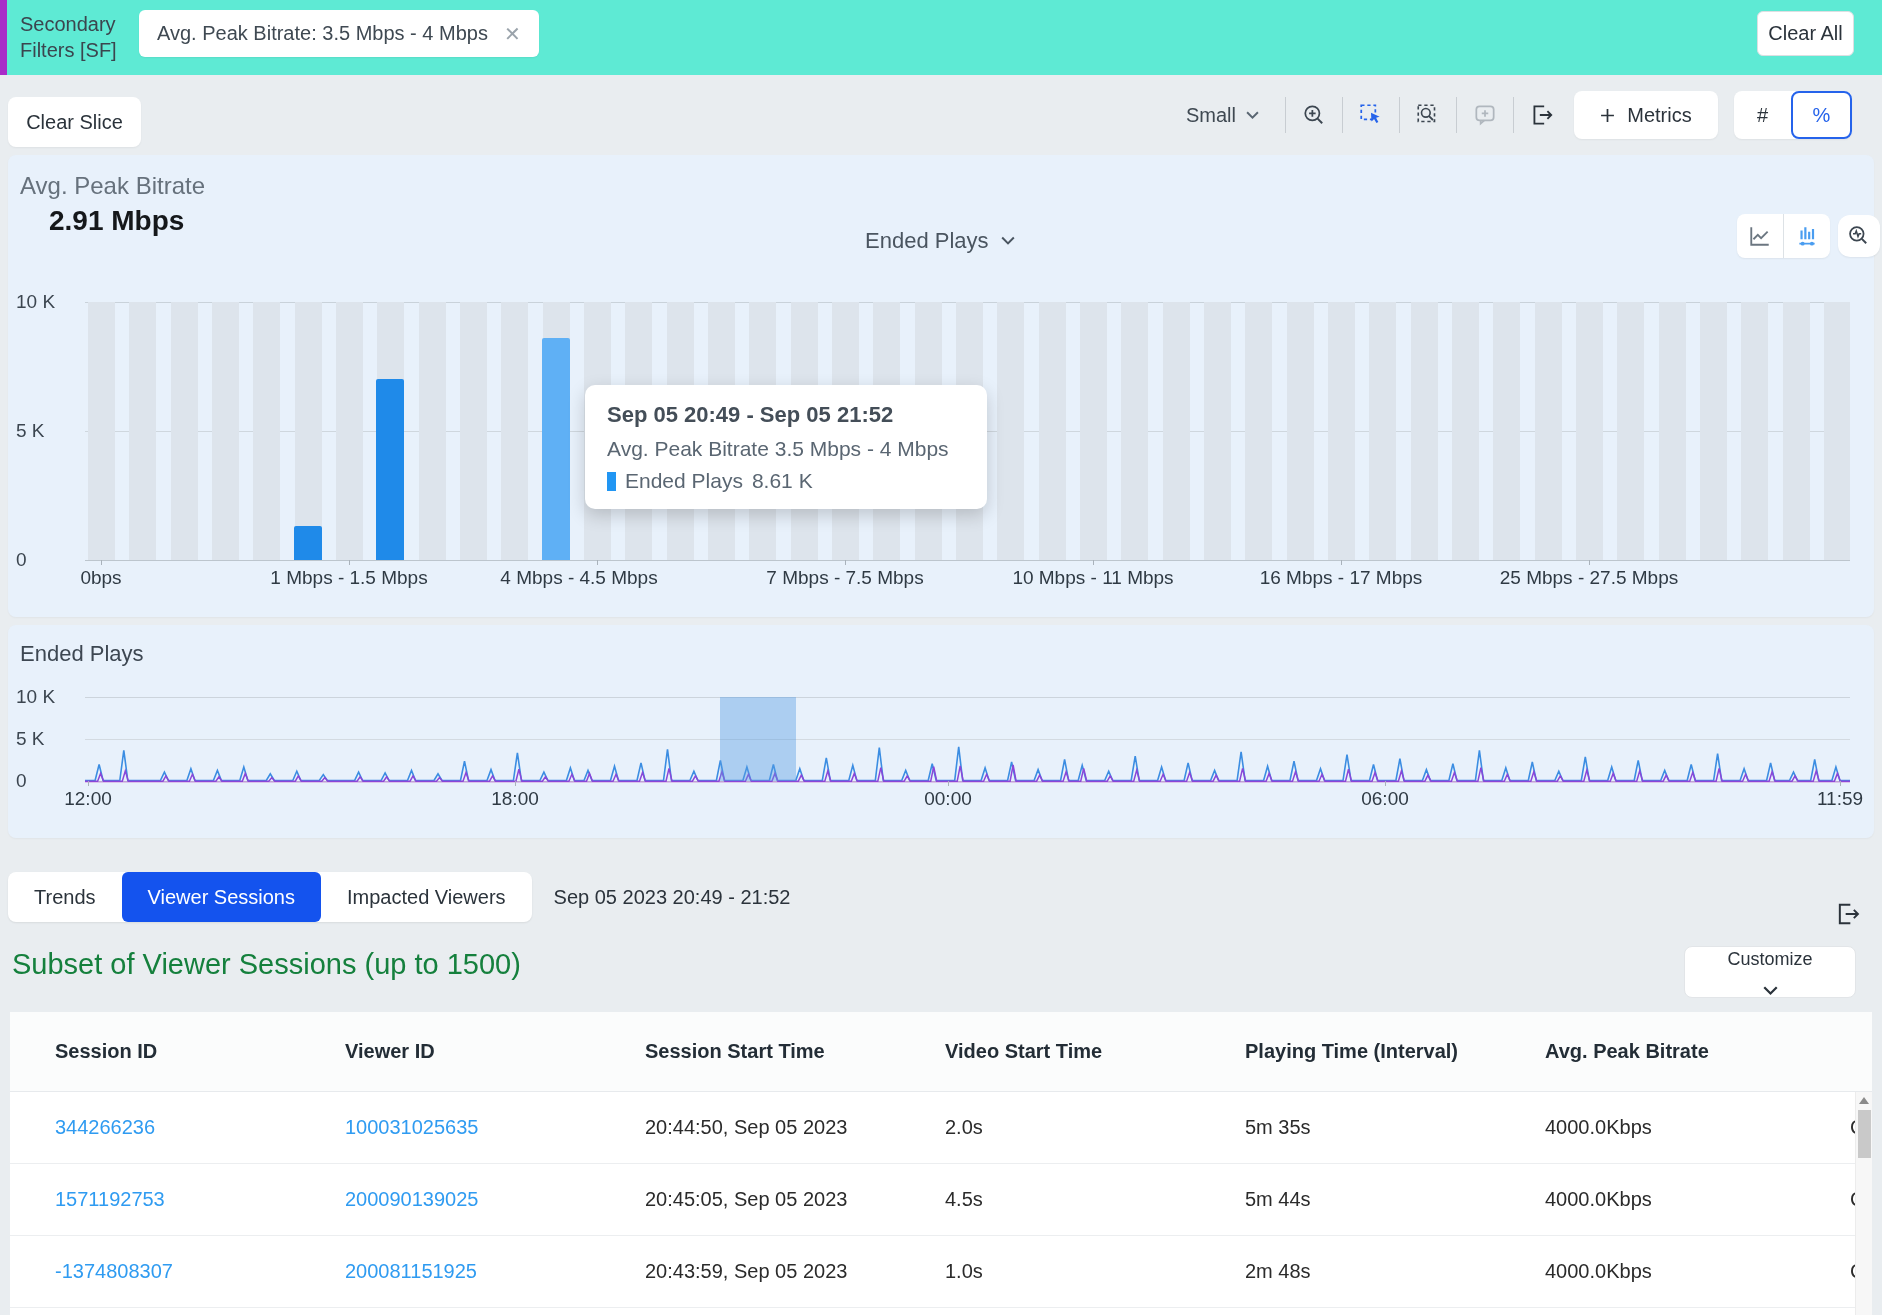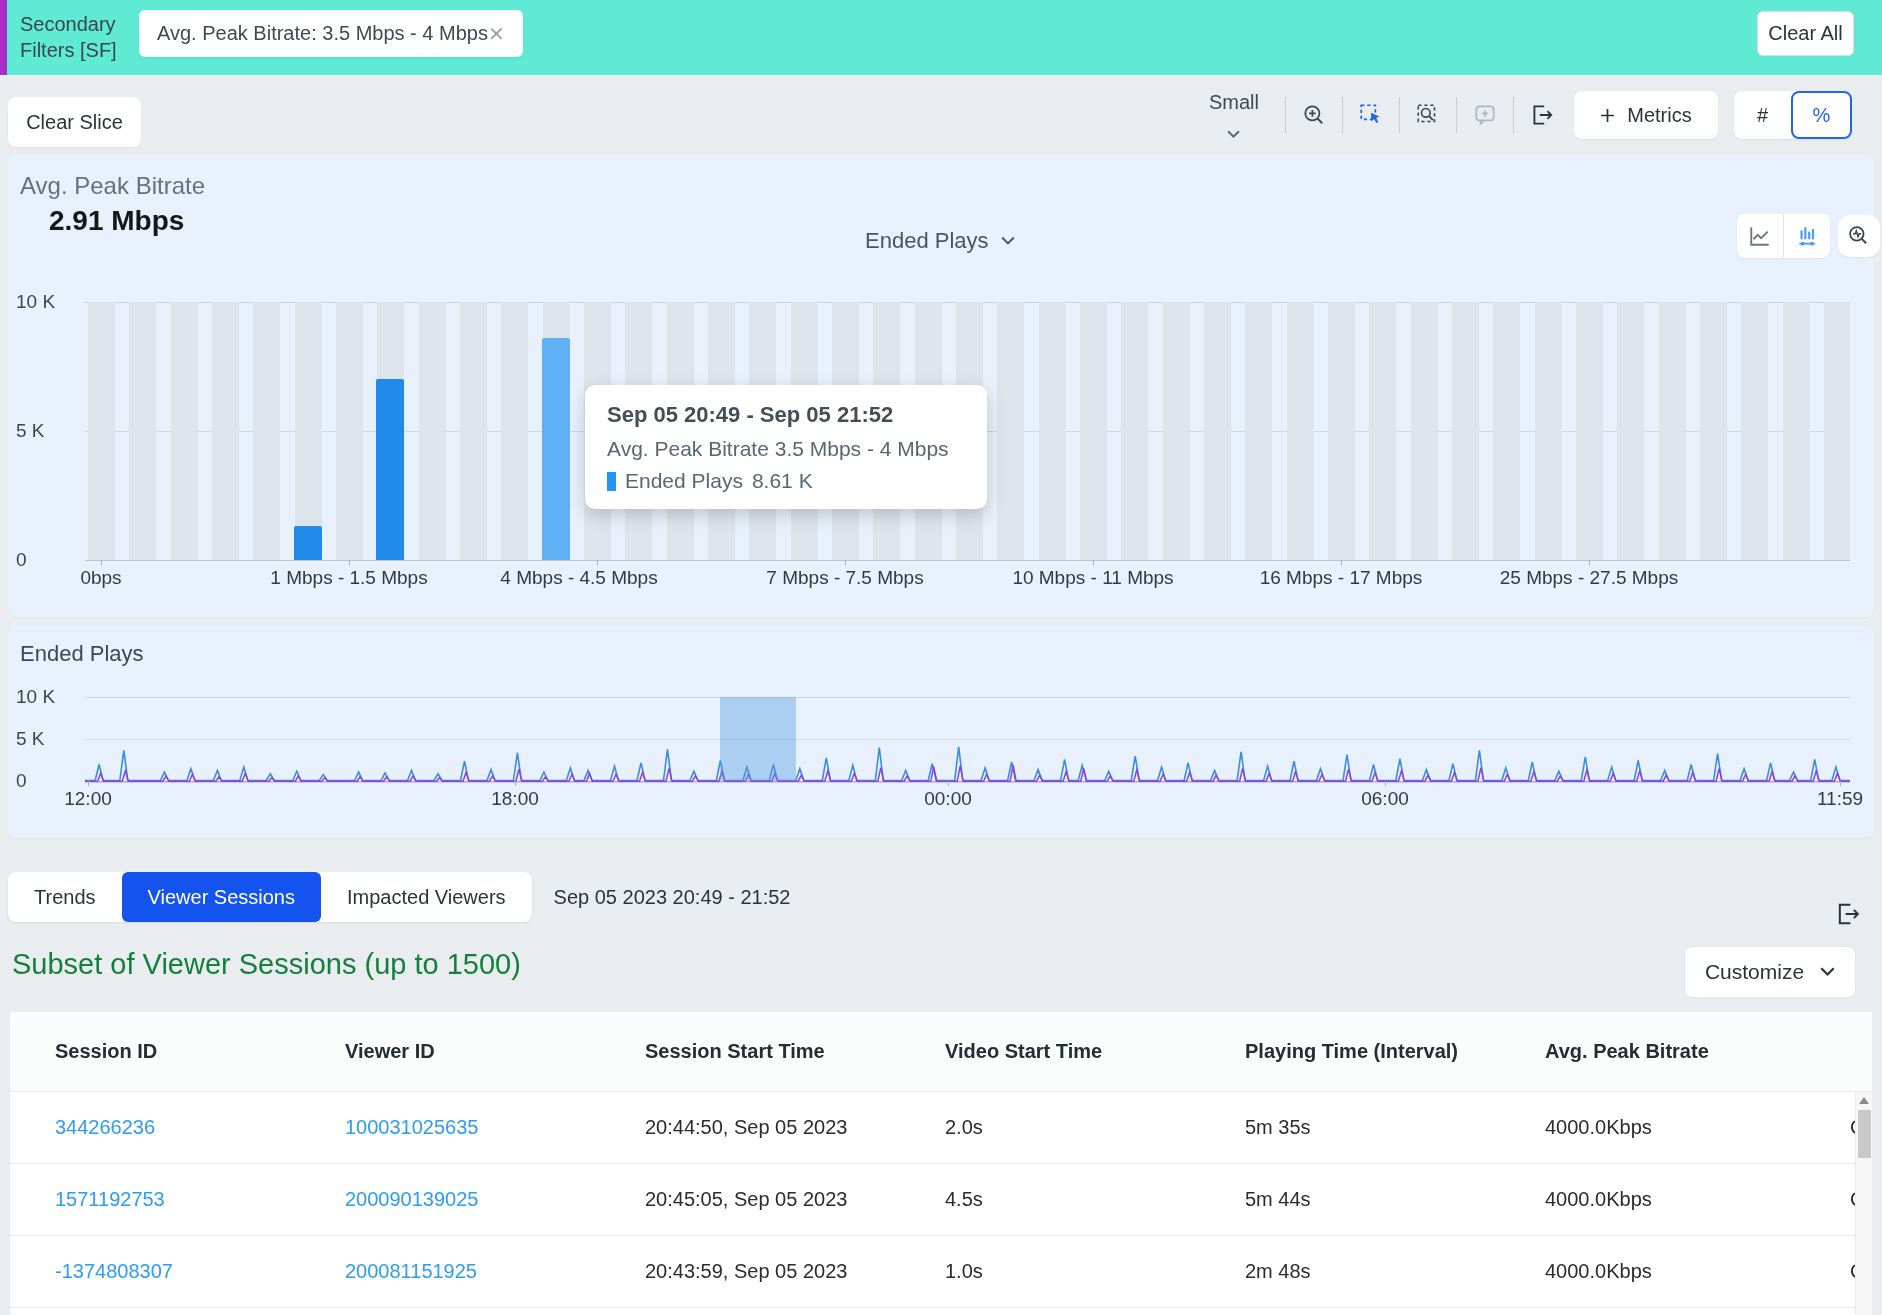--- a/index.html
+++ b/index.html
@@ -12,7 +12,7 @@
   .topbar-accent{position:absolute;left:0;top:0;width:7px;height:75px;background:#a82cc8;}
   .topbar-label{position:absolute;left:20px;top:11px;width:122px;font-size:20px;line-height:26px;color:#3b454e;}
   .chip{position:absolute;left:139px;top:10px;height:47px;padding:0 18px;background:#fff;border-radius:6px;
-    display:flex;align-items:center;font-size:20px;color:#3f4952;box-shadow:0 1px 2px rgba(0,0,0,.06);}
+    display:flex;align-items:center;gap:16px;font-size:20px;color:#3f4952;box-shadow:0 1px 2px rgba(0,0,0,.06);}
   .chip-x{color:#9aa3ab;font-size:20px;cursor:pointer;}
   .clear-all{position:absolute;left:1757px;top:11px;width:97px;height:45px;background:#fff;border:1px solid #dcdfe2;
     border-radius:6px;display:flex;align-items:center;justify-content:center;font-size:20px;color:#2b333b;cursor:pointer;}

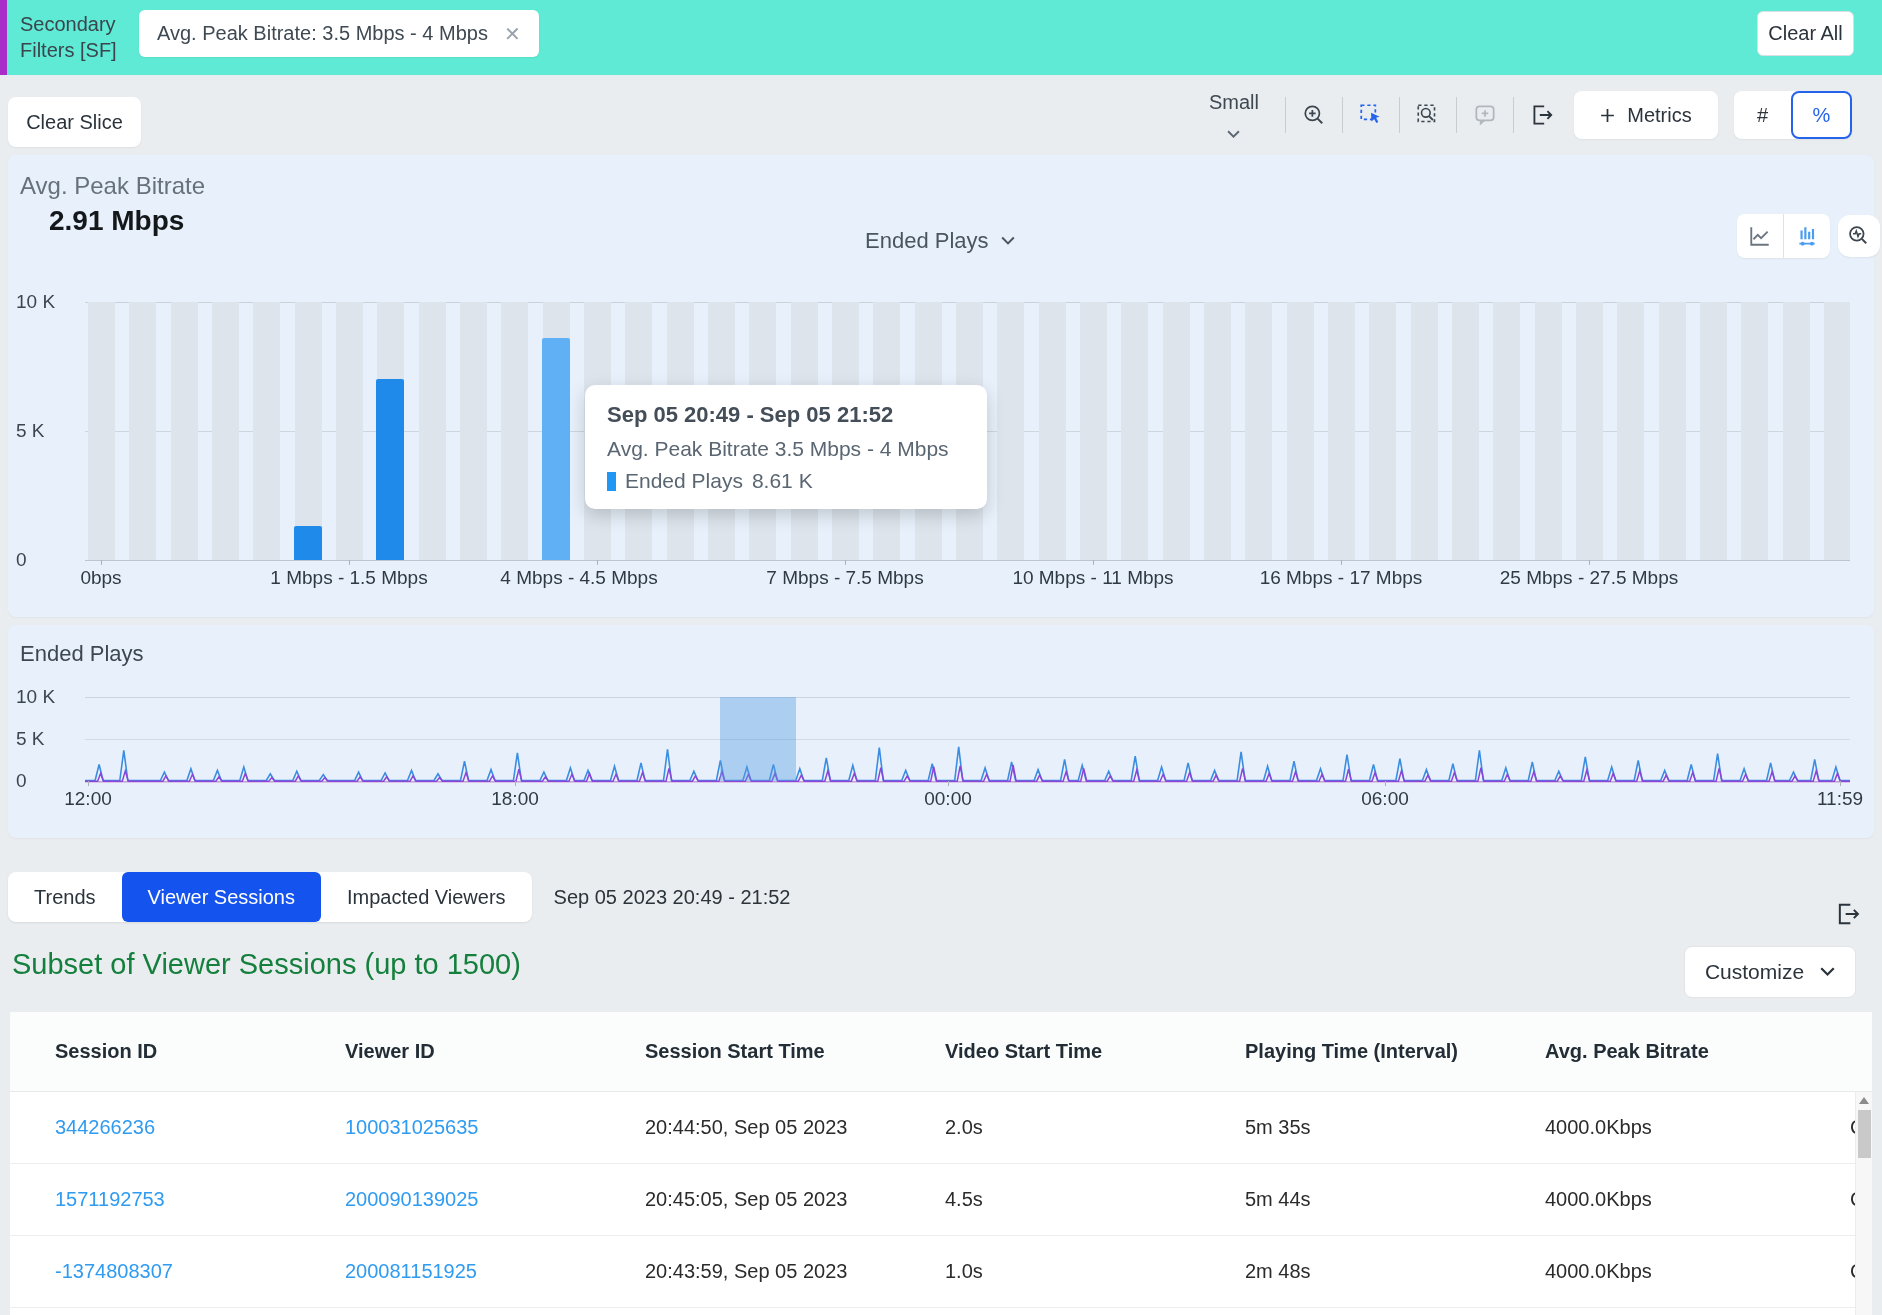--- a/index.html
+++ b/index.html
@@ -22,7 +22,7 @@
   .clear-slice{position:absolute;left:8px;top:22px;width:133px;height:50px;background:#fff;border-radius:8px;
     display:flex;align-items:center;justify-content:center;font-size:20px;cursor:pointer;box-shadow:0 1px 2px rgba(0,0,0,.05);}
   .tb-right{position:absolute;right:30px;top:16px;height:48px;display:flex;align-items:center;}
-  .size-select{display:flex;align-items:center;gap:16px;font-size:20px;color:#3f4952;cursor:pointer;margin-right:16px;flex-direction:column;}
+  .size-select{display:flex;align-items:center;gap:10px;font-size:20px;color:#3f4952;cursor:pointer;margin-right:16px;}
   .tb-sep{width:1px;height:36px;background:#c8cdd2;margin:0 10px;}
   .icon-btn{width:36px;height:36px;display:flex;align-items:center;justify-content:center;cursor:pointer;background:transparent;border:none;padding:0;}
   .metrics-btn{width:144px;height:48px;background:#fff;border-radius:8px;display:flex;align-items:center;justify-content:center;

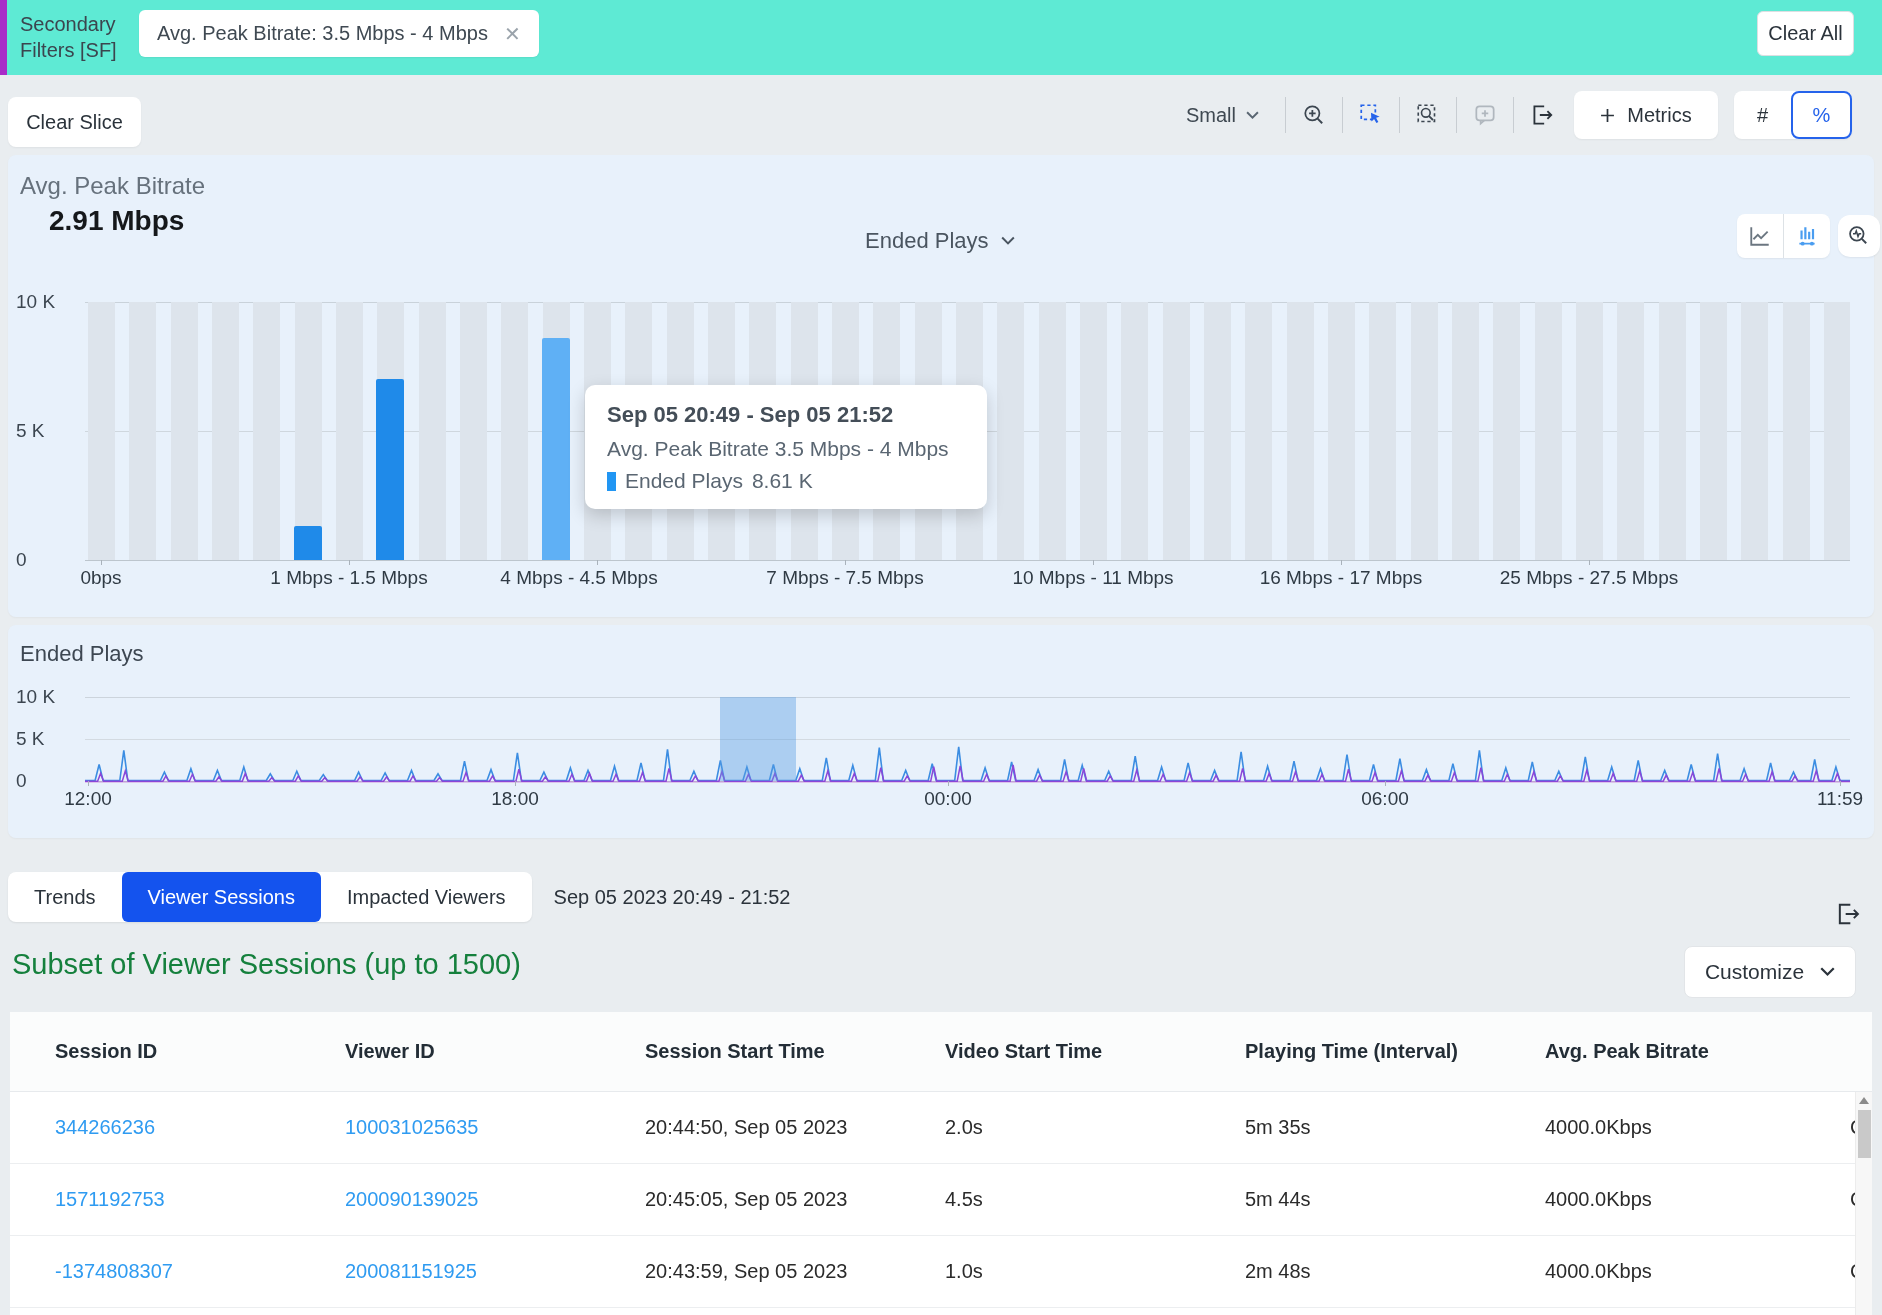--- a/index.html
+++ b/index.html
@@ -77,7 +77,7 @@
   
   .subset-h{position:absolute;left:12px;top:948px;font-size:29px;color:#15803d;}
   .customize{position:absolute;left:1684px;top:946px;width:172px;height:52px;background:#fff;border:1px solid #e2e5e8;border-radius:8px;
-    display:flex;align-items:center;justify-content:center;gap:16px;font-size:21px;cursor:pointer;}
+    display:flex;align-items:center;justify-content:center;gap:16px;font-size:18px;cursor:pointer;flex-direction:column;}
 
   .table{position:absolute;left:10px;top:1012px;width:1862px;height:311px;background:#fff;overflow:hidden;}
   .trow{display:grid;grid-template-columns:290px 300px 300px 300px 300px 305px 1fr;padding-left:45px;align-items:center;}

